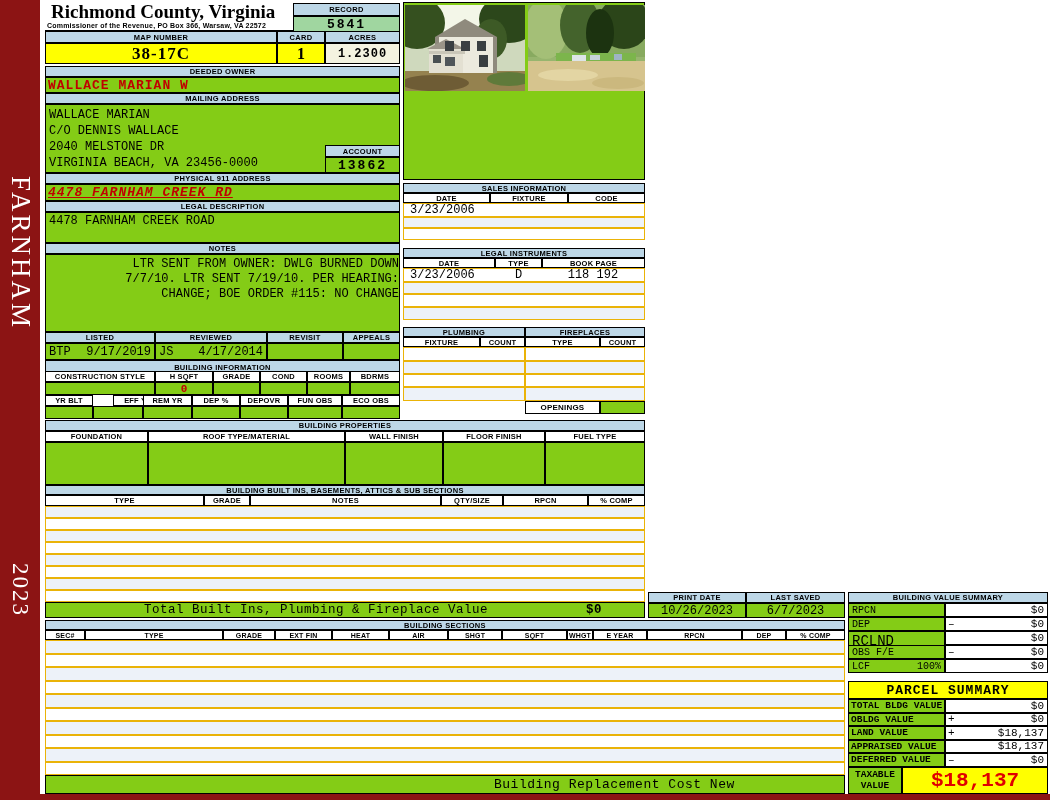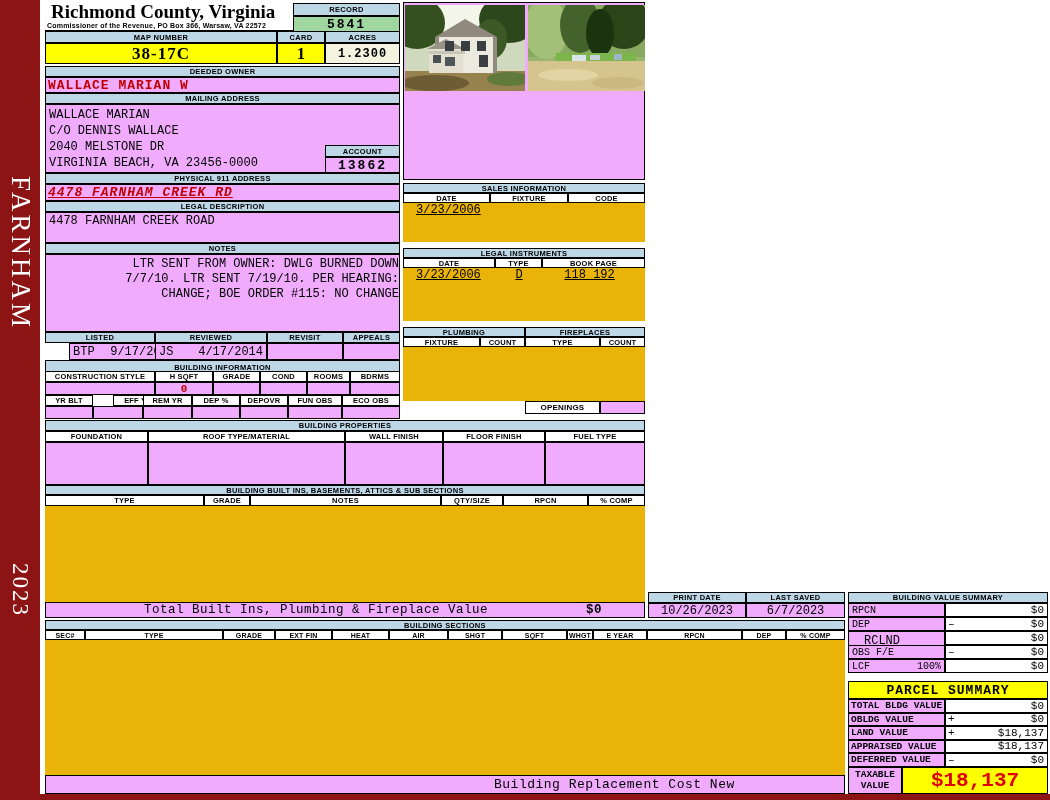--- a/index.html
+++ b/index.html
@@ -14,7 +14,7 @@
   .hcell{position:absolute;box-sizing:border-box;background:#fff;border:1px solid #000;
          font:bold 7.5px "Liberation Sans",sans-serif;letter-spacing:.2px;
          display:flex;align-items:center;justify-content:center;color:#000;overflow:hidden;}
-  .box{position:absolute;box-sizing:border-box;background:#f0abfc;border:1px solid #000;}
+  .box{position:absolute;box-sizing:border-box;background:#84cc16;border:1px solid #000;}
   .mono{font-family:"Liberation Mono","DejaVu Sans Mono",monospace;}
   .trow{position:absolute;box-sizing:border-box;background:#fff;border:7px solid #eab308;text-decoration:underline;}
   .trow.alt{background:#edf2f9;}

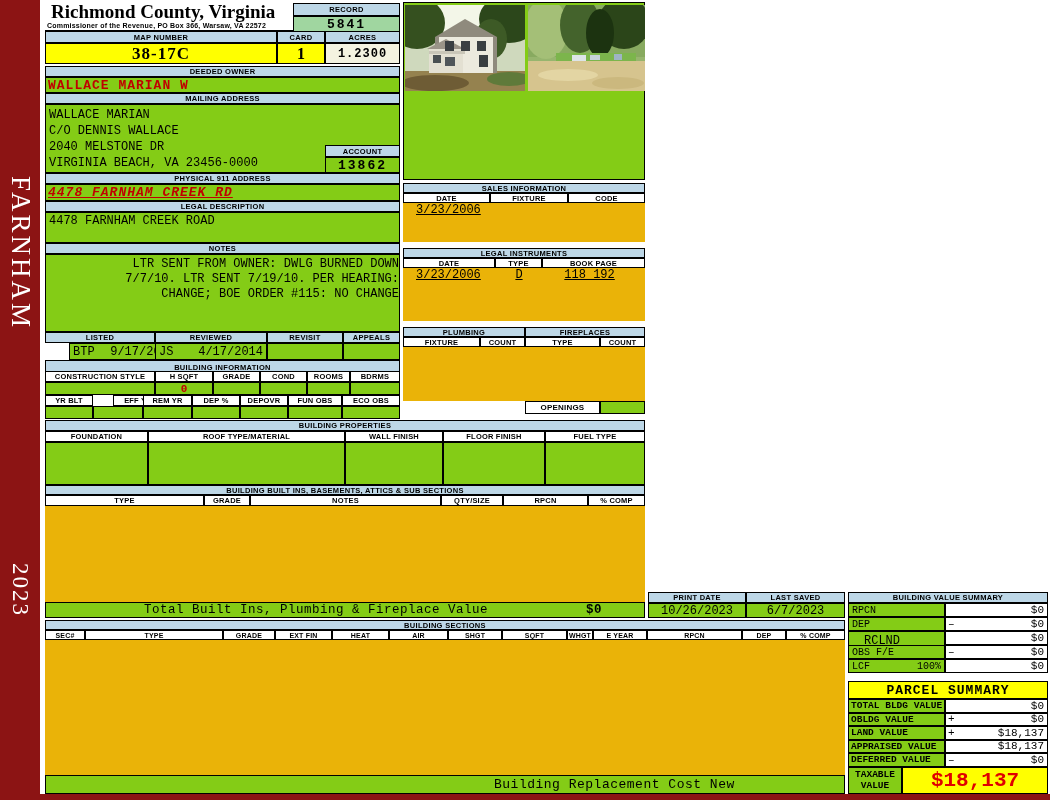--- a/index.html
+++ b/index.html
@@ -16,7 +16,7 @@
          display:flex;align-items:center;justify-content:center;color:#000;overflow:hidden;}
   .box{position:absolute;box-sizing:border-box;background:#84cc16;border:1px solid #000;}
   .mono{font-family:"Liberation Mono","DejaVu Sans Mono",monospace;}
-  .trow{position:absolute;box-sizing:border-box;background:#fff;border:7px solid #eab308;text-decoration:underline;}
+  .trow{position:absolute;box-sizing:border-box;background:#fff;border:1px solid #eab308;}
   .trow.alt{background:#edf2f9;}
   .redtxt{color:#c00000;font-weight:bold;}
   .flexlr{display:flex;align-items:center;justify-content:space-between;}

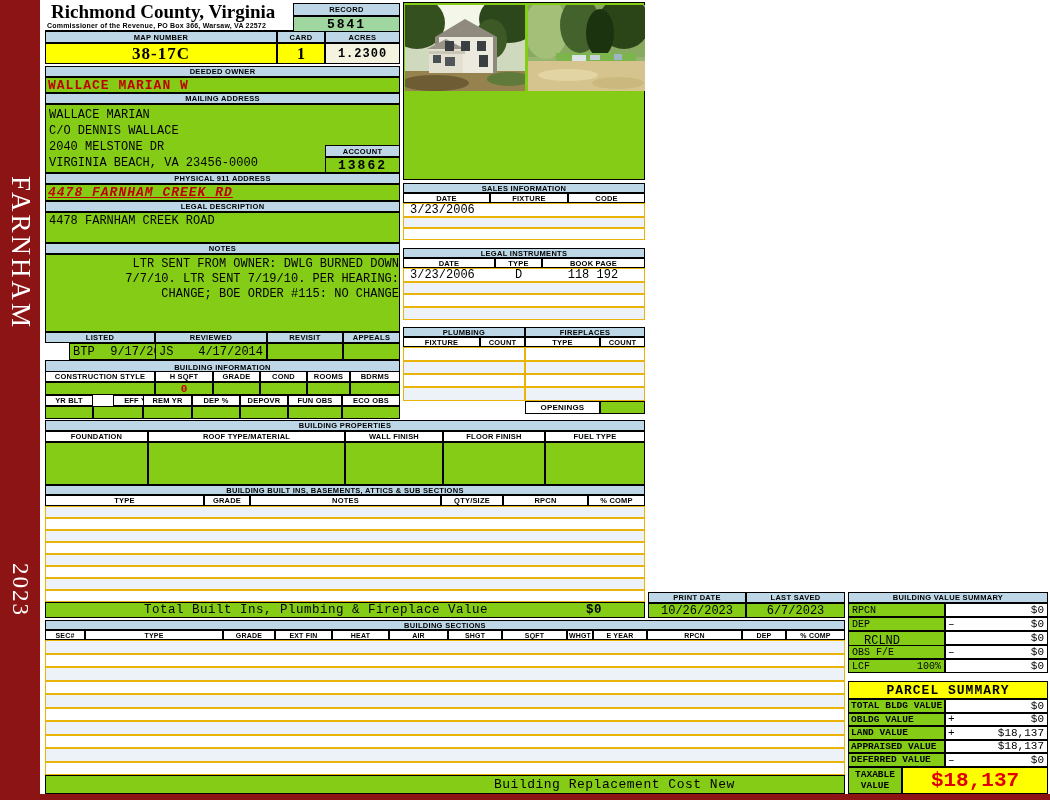--- a/index.html
+++ b/index.html
@@ -95,7 +95,7 @@
   <div class="band" style="left:155px;top:332px;width:112px;height:11px;">REVIEWED</div>
   <div class="band" style="left:267px;top:332px;width:76px;height:11px;">REVISIT</div>
   <div class="band" style="left:343px;top:332px;width:57px;height:11px;">APPEALS</div>
-  <div class="box mono flexlr" style="left:45px;top:343px;width:110px;height:17px;font-size:12px;padding:0 3px;margin-left:24px;">
+  <div class="box mono flexlr" style="left:45px;top:343px;width:110px;height:17px;font-size:12px;padding:0 3px;">
     <span>BTP</span>
     <span>9/17/2019</span>
   </div>

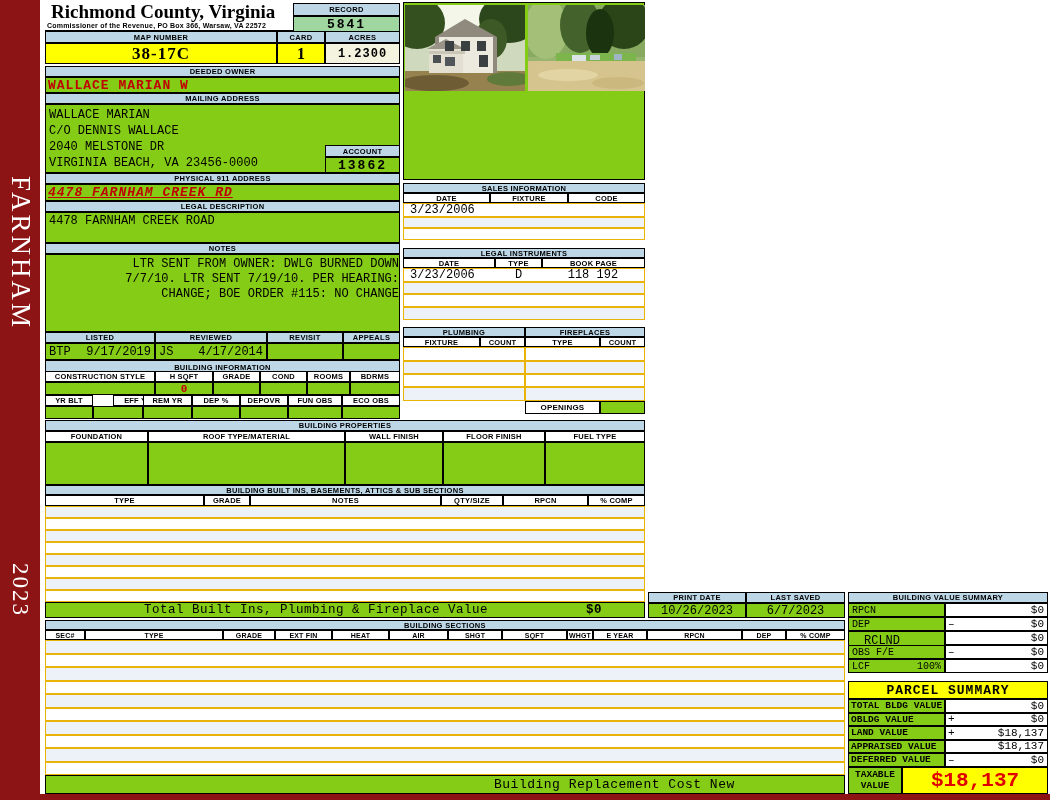--- a/index.html
+++ b/index.html
@@ -299,7 +299,7 @@
     <span class="op">–</span>
     <span class="amt">$0</span>
   </div>
-  <div class="box mono flexlr" style="left:848px;top:631px;width:97px;height:20px;font-size:12px;padding:0 15px;">
+  <div class="box mono flexlr" style="left:848px;top:631px;width:97px;height:20px;font-size:14px;padding:0 3px;">
     <span>RCLND</span>
     <span></span>
   </div>

